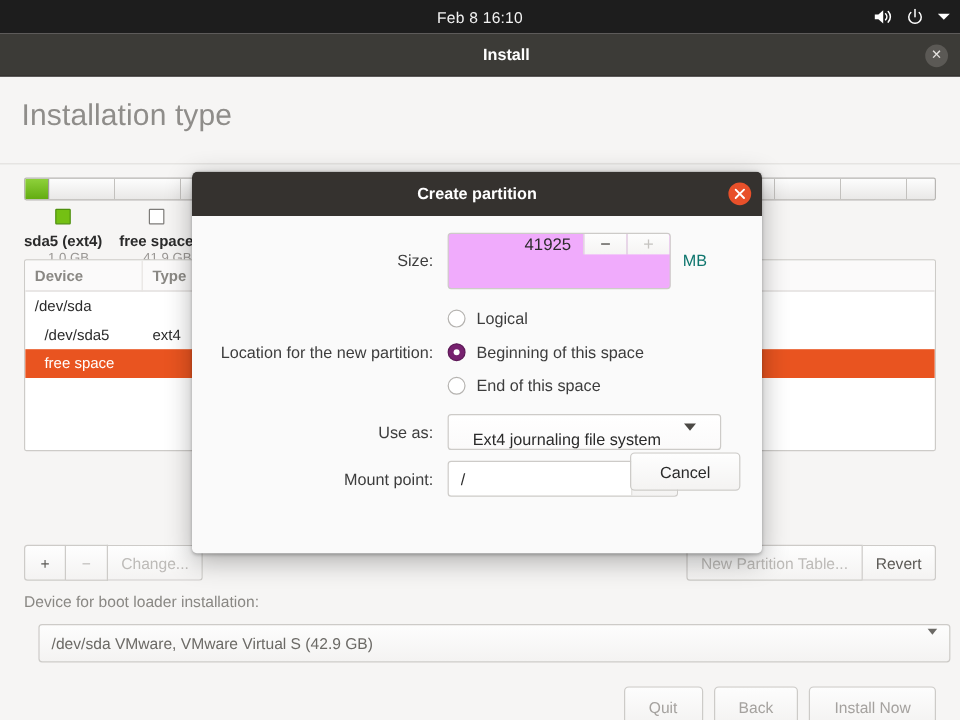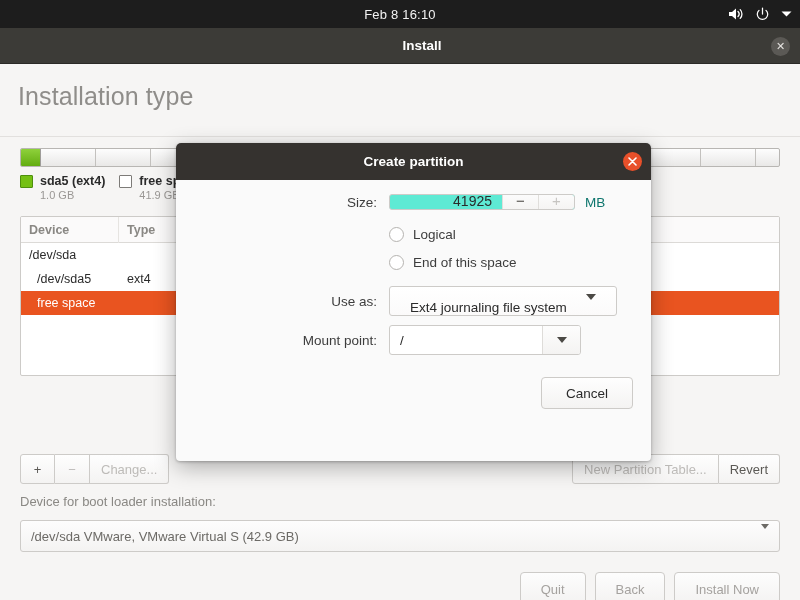--- a/index.html
+++ b/index.html
@@ -174,7 +174,7 @@
 
   
   .dlg {
-    position: absolute; left: 176px; top: 143px; width: 475px; height: 318px;
+    position: absolute; left: 160px; top: 143px; width: 475px; height: 318px;
     background: #fafafa;
     border-radius: 5px 5px 4px 4px;
     box-shadow: 0 6px 22px rgba(0,0,0,.30), 0 1px 3px rgba(0,0,0,.25);

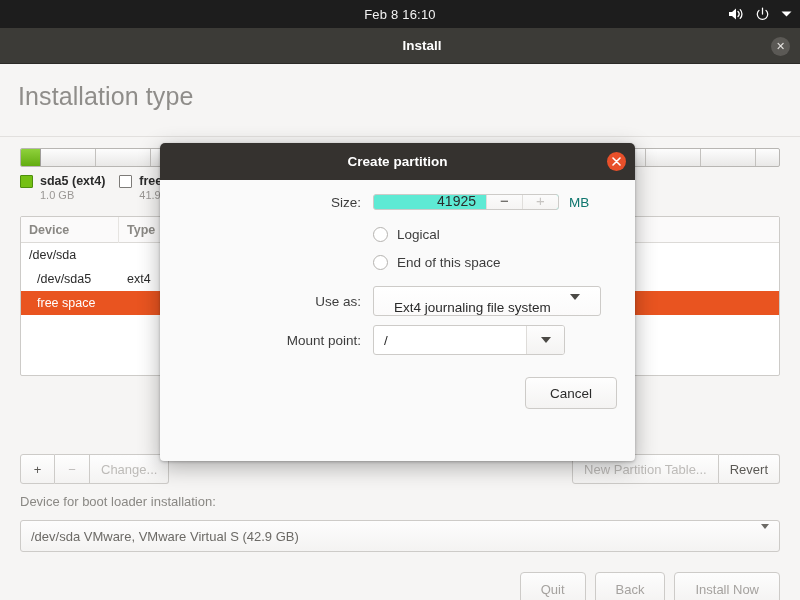--- a/index.html
+++ b/index.html
@@ -86,7 +86,7 @@
     display: flex; gap: 14px;
   }
   .legend-item { display: flex; flex-direction: column; }
-  .legend-row { display: flex; align-items: center; gap: 7px; }
+  .legend-row { display: flex; align-items: center; gap: 7px; flex-direction: column; }
   .swatch {
     width: 13px; height: 13px; border: 1px solid #7d7b78; border-radius: 1px;
   }

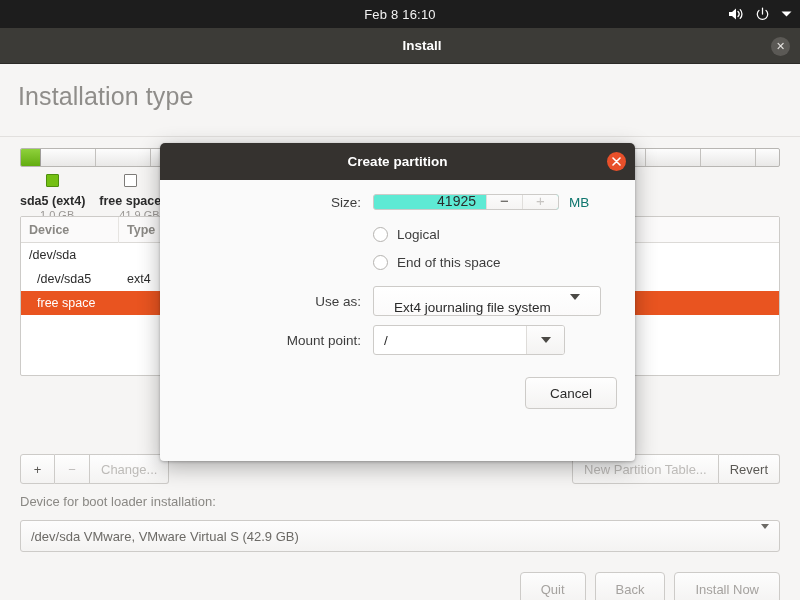--- a/index.html
+++ b/index.html
@@ -208,8 +208,8 @@
   
   .spin-wrap { display: flex; align-items: center; }
   .spin {
-    display: flex; align-items: flex-end; height: 16px;
-    border: 1px solid #cdcbc8; border-radius: 3px; background: #5eead4;
+    display: flex; align-items: flex-start; height: 47px;
+    border: 1px solid #cdcbc8; border-radius: 3px; background: #f0abfc;
     overflow: hidden;
   }
   .spin input {

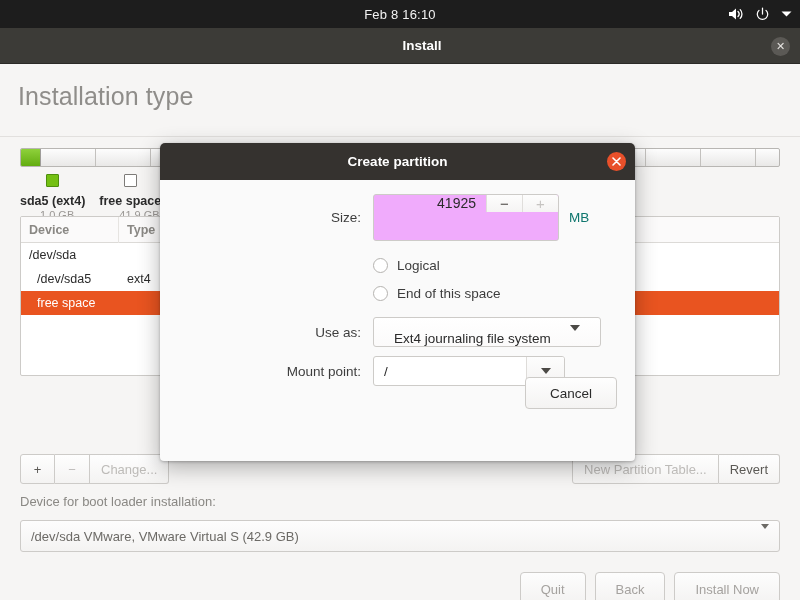--- a/index.html
+++ b/index.html
@@ -449,6 +449,13 @@
       </div>
 
       <div class="frow">
+        <div class="flabel">Location for the new partition:</div>
+        <div class="radio-line">
+          <span class="radio on"></span>
+          <span class="radio-text">Beginning of this space</span>
+        </div>
+      </div>
+      <div class="frow">
         <div class="flabel"></div>
         <div class="radio-line">
           <span class="radio"></span>

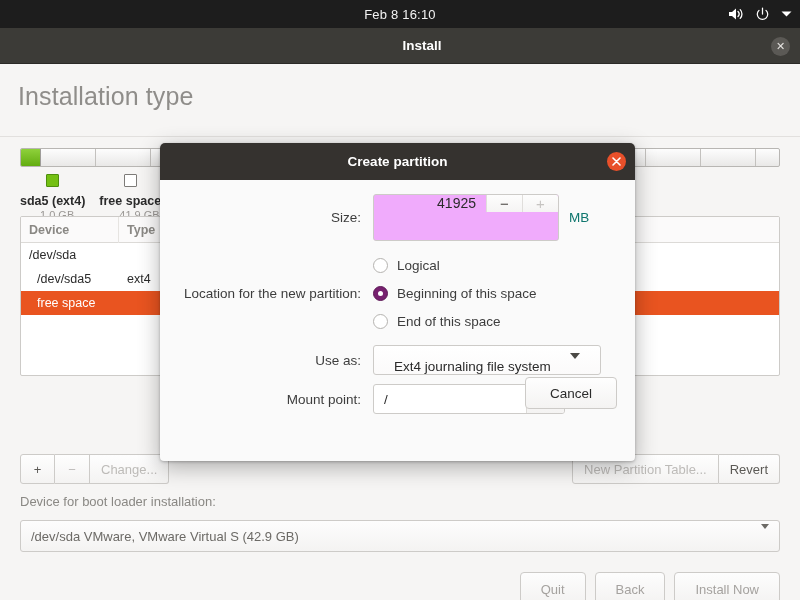--- a/index.html
+++ b/index.html
@@ -150,7 +150,7 @@
     font-size: 13px; color: #8a8884;
   }
   .bootsel {
-    position: absolute; left: 20px; top: 456px; width: 760px; height: 32px;
+    position: absolute; left: 32px; top: 456px; width: 760px; height: 32px;
     background: linear-gradient(#fdfdfd, #f4f3f2);
     border: 1px solid #cdcbc8; border-radius: 3px;
     display: flex; align-items: center; padding: 0 10px;

